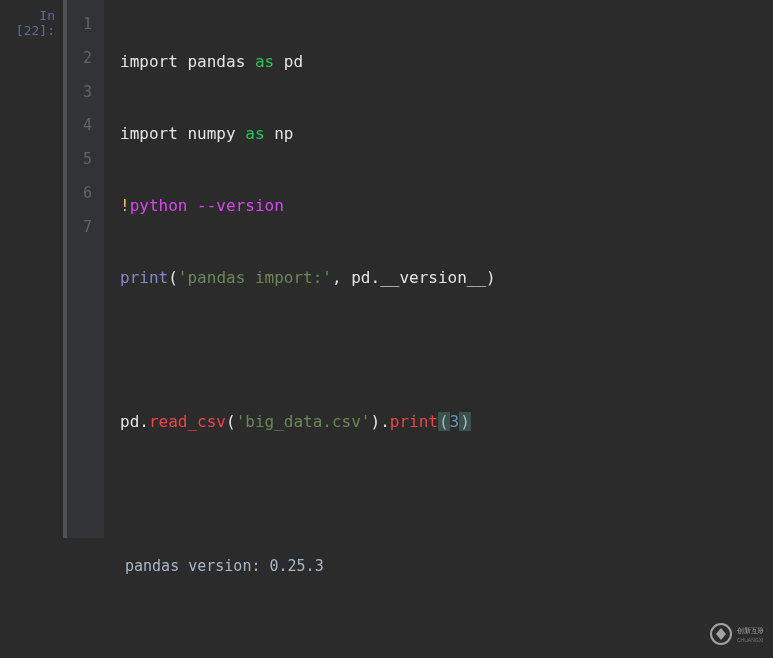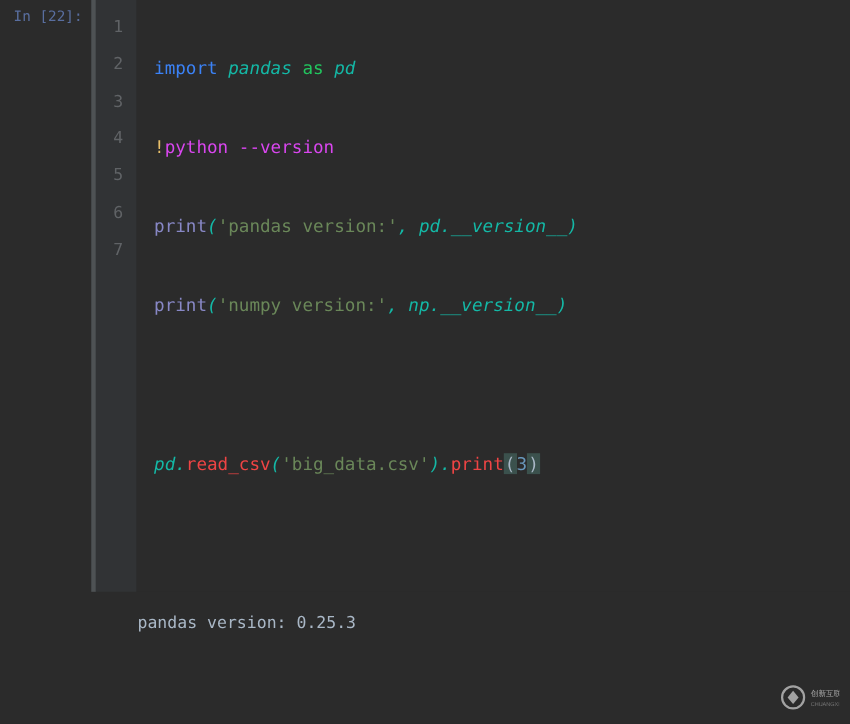--- a/index.html
+++ b/index.html
@@ -17,7 +17,7 @@
       display: flex;
     }
     .prompt {
-      width: 83px;
+      width: 63px;
       padding: 8px 8px 0 0;
       text-align: right;
       color: #596e9f;

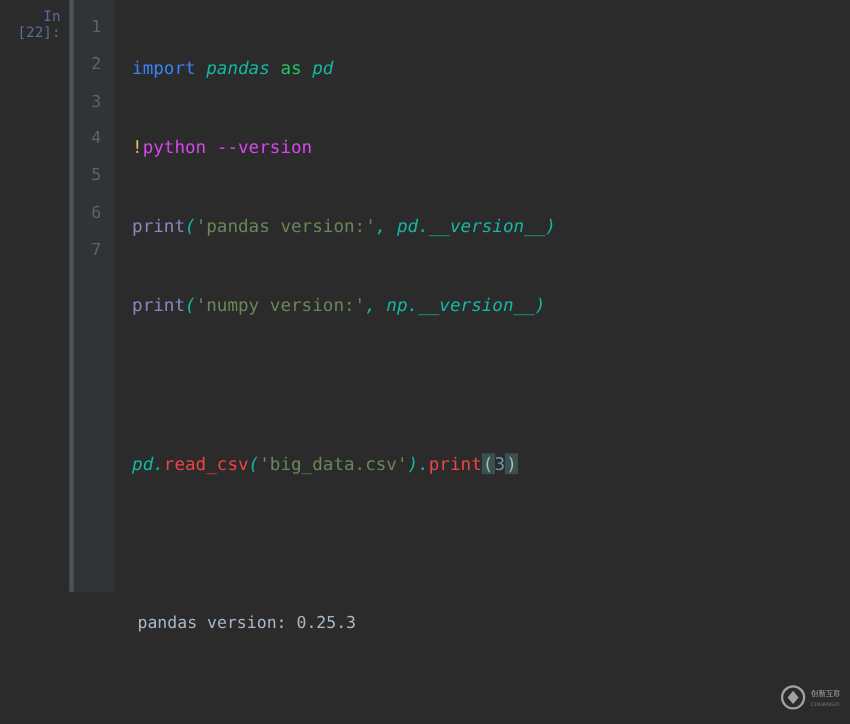--- a/index.html
+++ b/index.html
@@ -44,7 +44,7 @@
       white-space: pre;
       font-size: 16px;
     }
-    .kw-import { color: #3b82f6; }
+    .kw-import { color: #e5e5e5; }
     .kw-as { color: #22c55e; }
     .bang { color: #e8bf6a; }
     .cmd { color: #d946ef; }

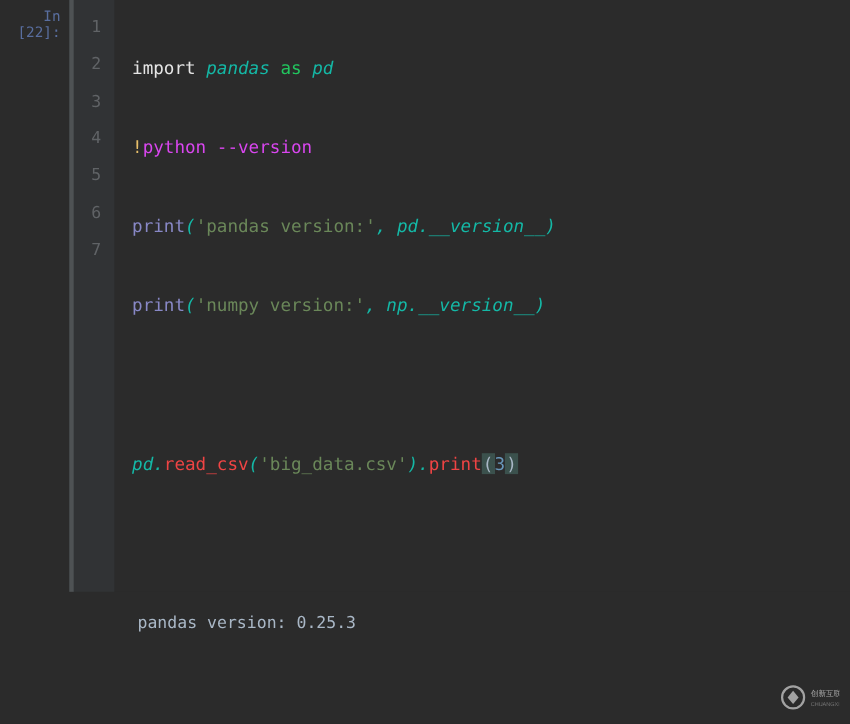--- a/index.html
+++ b/index.html
@@ -51,7 +51,7 @@
     .builtin { color: #8888c6; margin-top: 23px; }
     .fn { color: #ef4444; }
     .string { color: #6a8759; }
-    .ident { color: #14b8a6; font-style: italic; }
+    .ident { color: #e5e5e5; }
     .num { color: #6897bb; }
     .bracket-hl {
       background: #3b514d;

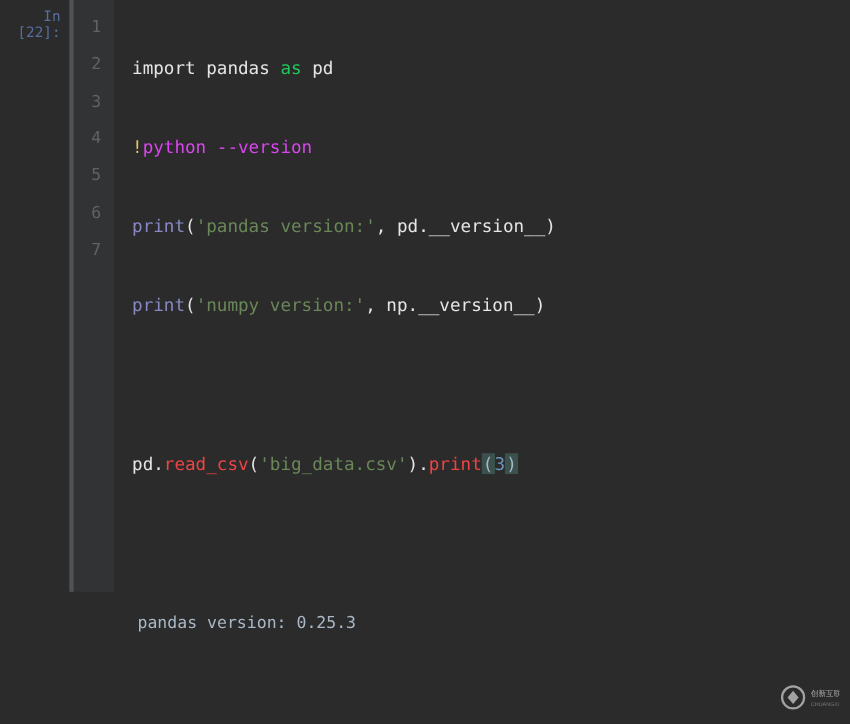--- a/index.html
+++ b/index.html
@@ -92,6 +92,7 @@
     </div>
     <div class="code-content">
 <div><span class="kw-import">import</span> <span class="ident">pandas</span> <span class="kw-as">as</span> <span class="ident">pd</span></div>
+<div><span class="kw-import">import</span> <span class="ident">numpy</span> <span class="kw-as">as</span> <span class="ident">np</span></div>
 <div><span class="bang">!</span><span class="cmd">python --version</span></div>
 <div><span class="builtin">print</span><span class="ident">(</span><span class="string">'pandas version:'</span><span class="ident">, </span><span class="ident">pd.__version__</span><span class="ident">)</span></div>
 <div><span class="builtin">print</span><span class="ident">(</span><span class="string">'numpy version:'</span><span class="ident">, </span><span class="ident">np.__version__</span><span class="ident">)</span></div>

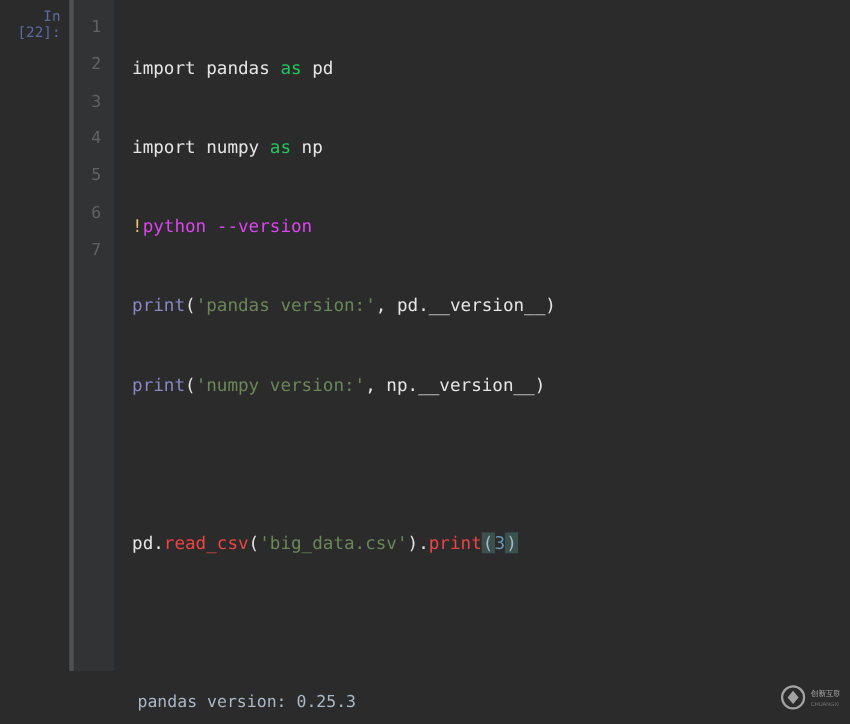--- a/index.html
+++ b/index.html
@@ -94,7 +94,7 @@
 <div><span class="kw-import">import</span> <span class="ident">pandas</span> <span class="kw-as">as</span> <span class="ident">pd</span></div>
 <div><span class="kw-import">import</span> <span class="ident">numpy</span> <span class="kw-as">as</span> <span class="ident">np</span></div>
 <div><span class="bang">!</span><span class="cmd">python --version</span></div>
-<div><span class="builtin">print</span><span class="ident">(</span><span class="string">'pandas version:'</span><span class="ident">, </span><span class="ident">pd.__version__</span><span class="ident">)</span></div>
+<div><span class="builtin">print</span><span class="ident">(</span><span class="string">'pandas import:'</span><span class="ident">, </span><span class="ident">pd.__version__</span><span class="ident">)</span></div>
 <div><span class="builtin">print</span><span class="ident">(</span><span class="string">'numpy version:'</span><span class="ident">, </span><span class="ident">np.__version__</span><span class="ident">)</span></div>
 <div>&nbsp;</div>
 <div><span class="ident">pd.</span><span class="fn">read_csv</span><span class="ident">(</span><span class="string">'big_data.csv'</span><span class="ident">).</span><span class="fn">print</span><span class="bracket-hl">(</span><span class="num">3</span><span class="bracket-hl">)</span></div>

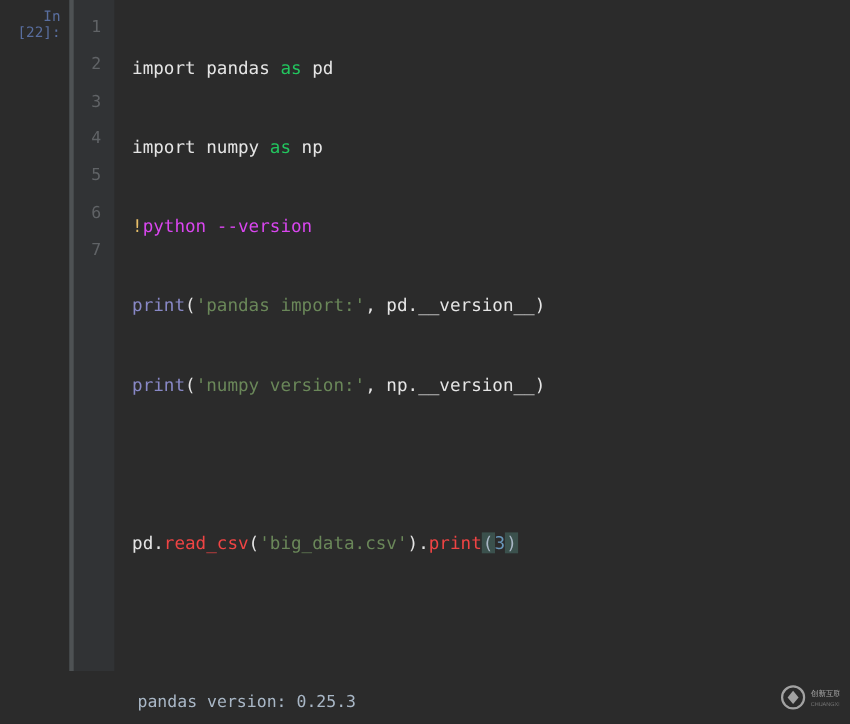--- a/index.html
+++ b/index.html
@@ -95,7 +95,6 @@
 <div><span class="kw-import">import</span> <span class="ident">numpy</span> <span class="kw-as">as</span> <span class="ident">np</span></div>
 <div><span class="bang">!</span><span class="cmd">python --version</span></div>
 <div><span class="builtin">print</span><span class="ident">(</span><span class="string">'pandas import:'</span><span class="ident">, </span><span class="ident">pd.__version__</span><span class="ident">)</span></div>
-<div><span class="builtin">print</span><span class="ident">(</span><span class="string">'numpy version:'</span><span class="ident">, </span><span class="ident">np.__version__</span><span class="ident">)</span></div>
 <div>&nbsp;</div>
 <div><span class="ident">pd.</span><span class="fn">read_csv</span><span class="ident">(</span><span class="string">'big_data.csv'</span><span class="ident">).</span><span class="fn">print</span><span class="bracket-hl">(</span><span class="num">3</span><span class="bracket-hl">)</span></div>
     </div>

